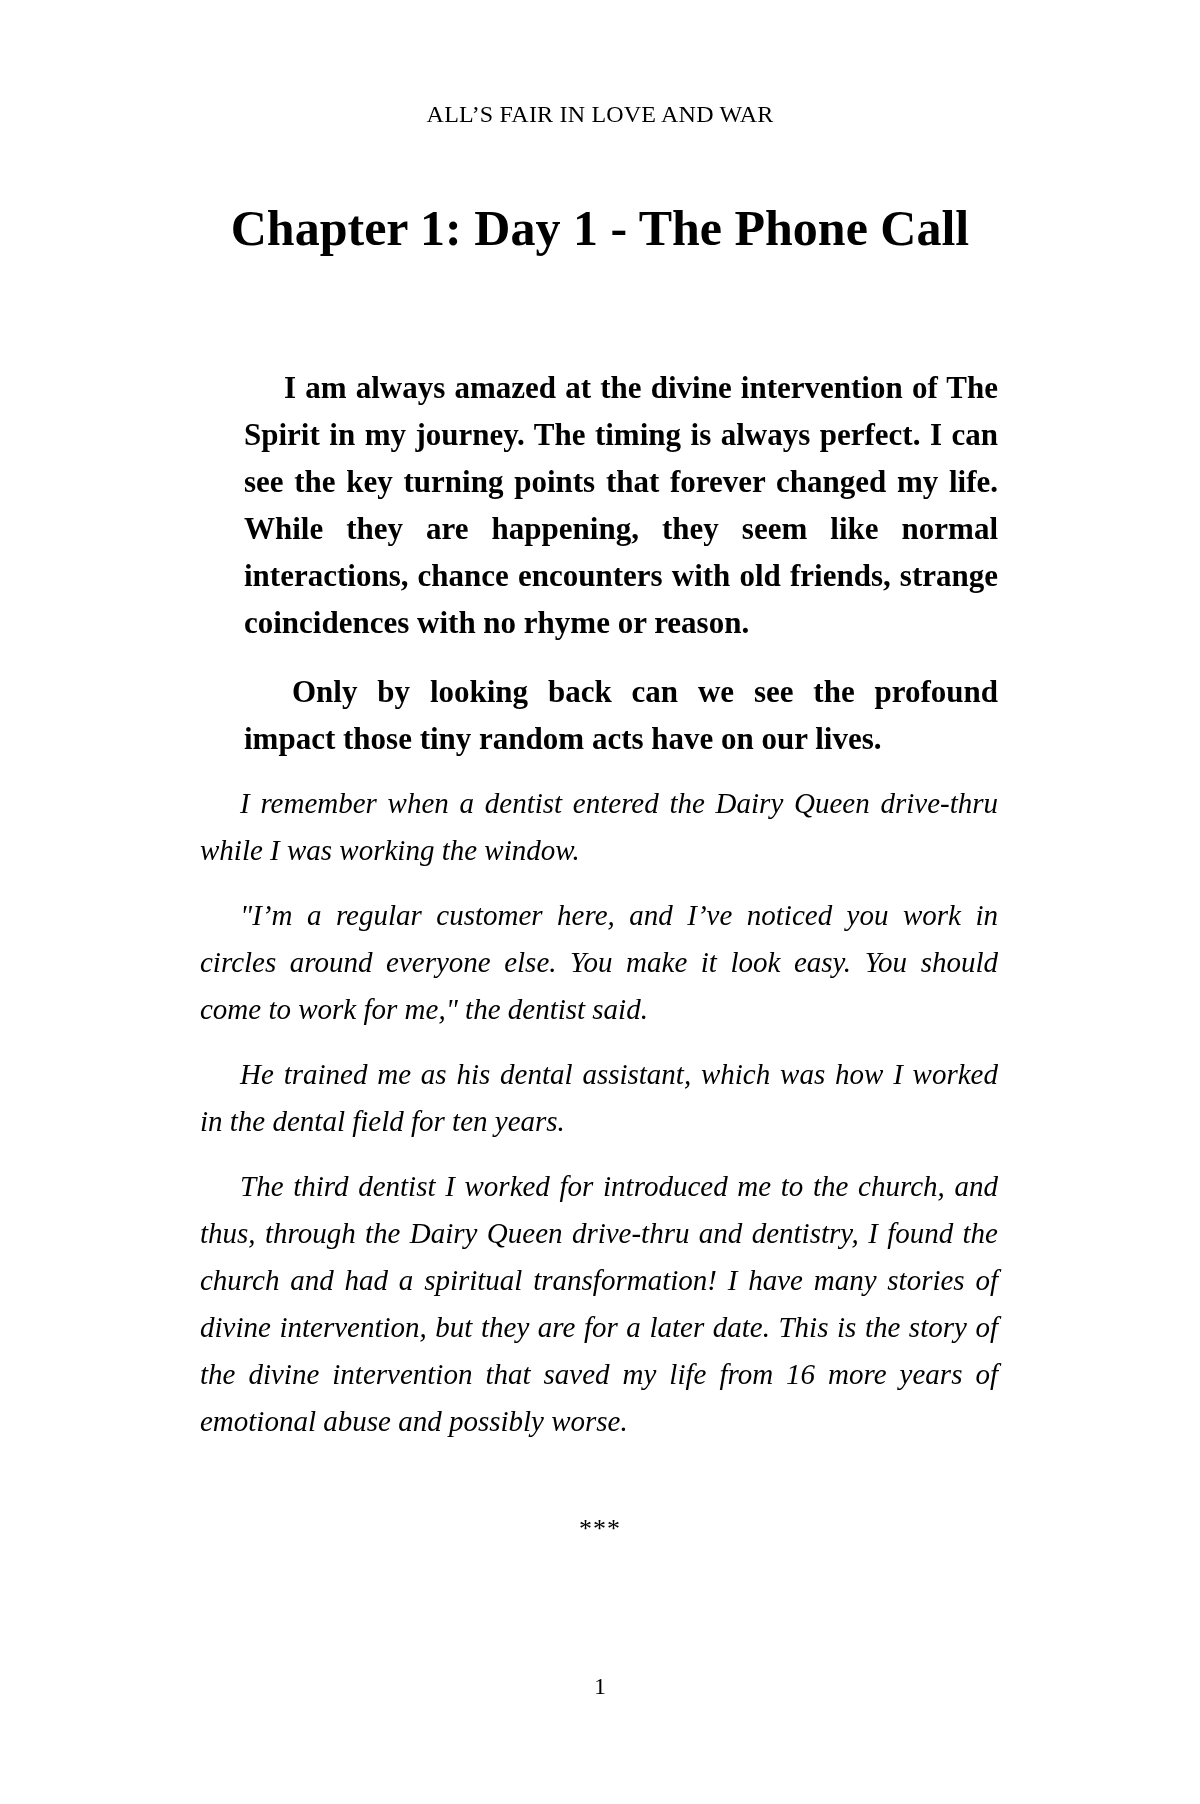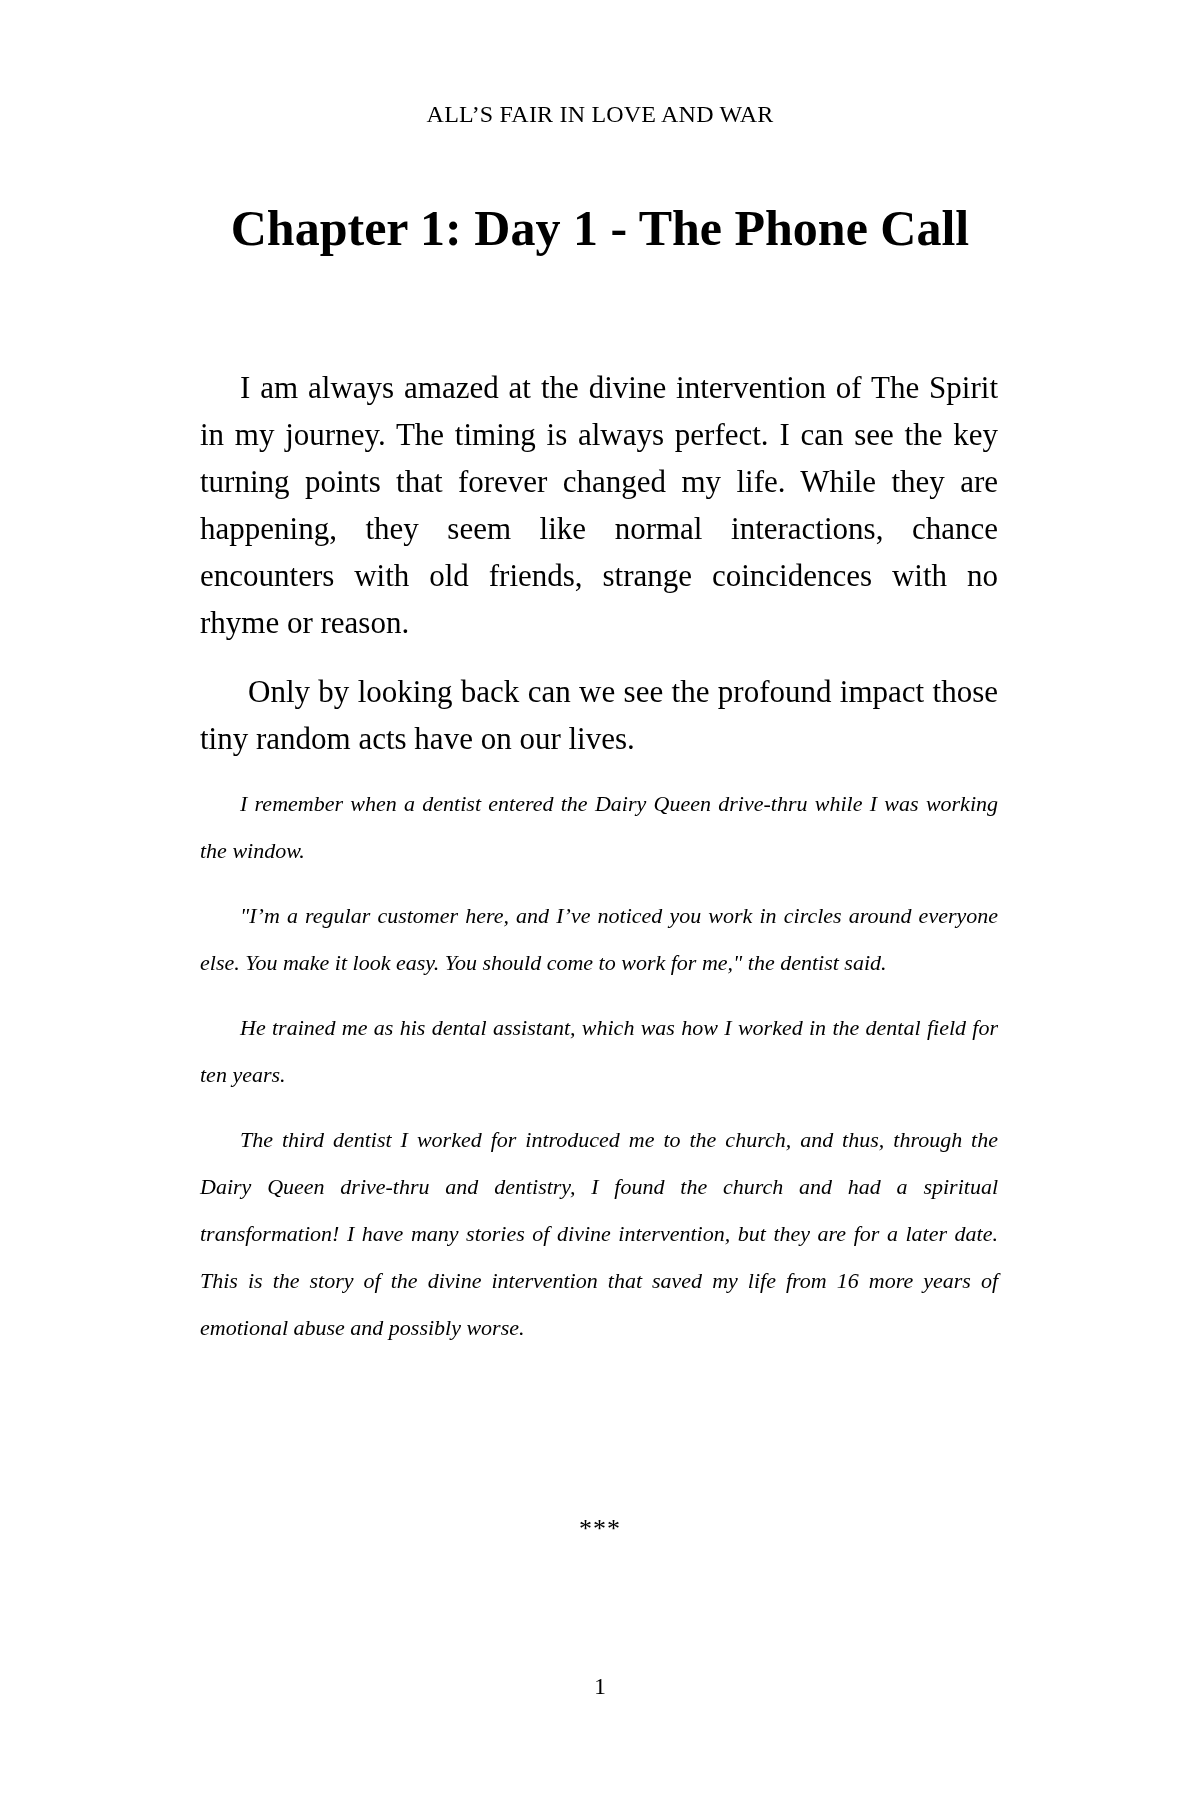--- a/index.html
+++ b/index.html
@@ -55,7 +55,7 @@
       text-align: justify;
       text-indent: 40px;
     }
-    .para.bold { font-weight: normal; }
+    .para.bold { font-weight: bold; margin-left: 44px; }
     .para.italic { font-style: italic; font-size: 22px; }
     .para.gap-bold { margin-top: 22px; }
     .para.gap-italic { margin-top: 18px; }

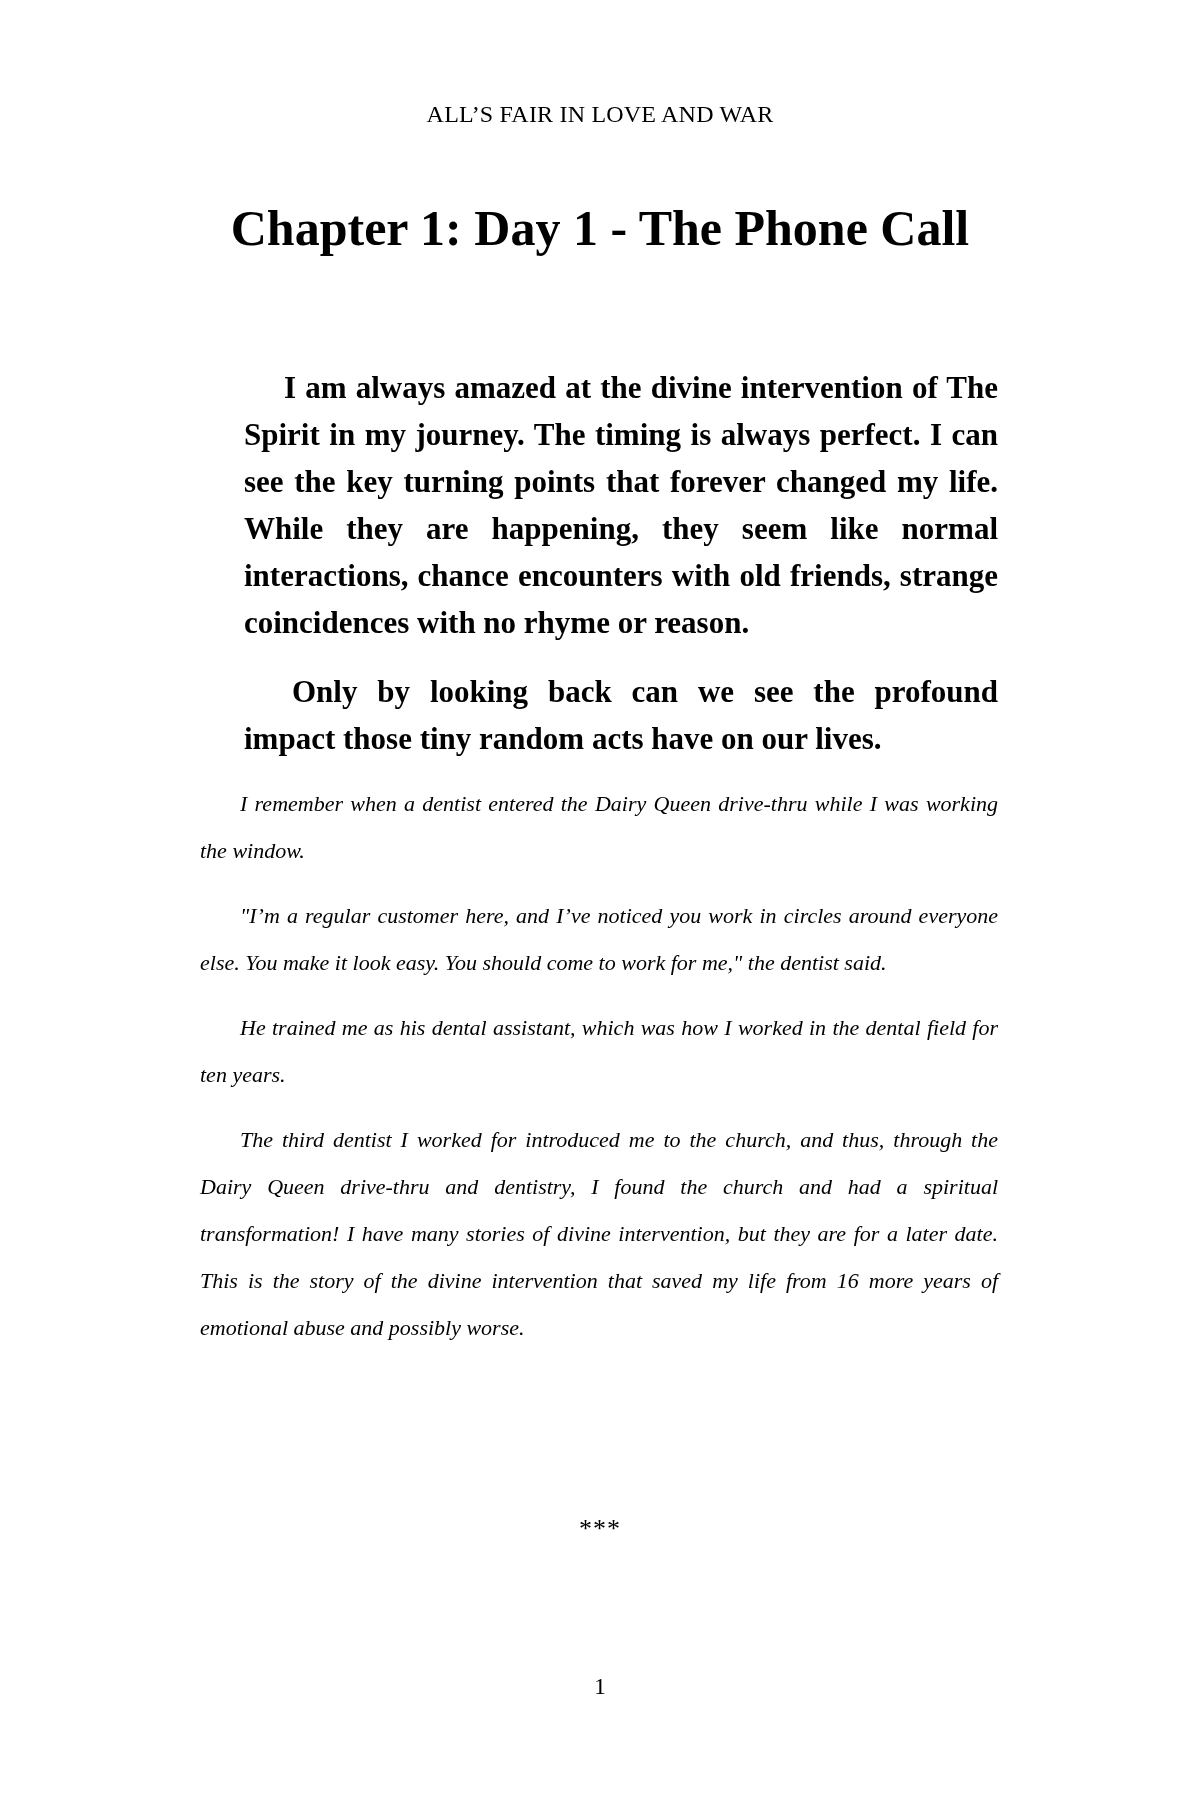--- a/index.html
+++ b/index.html
@@ -56,7 +56,7 @@
       text-indent: 40px;
     }
     .para.bold { font-weight: bold; margin-left: 44px; }
-    .para.italic { font-style: italic; font-size: 22px; }
+    .para.italic { font-style: italic; font-size: 29px; }
     .para.gap-bold { margin-top: 22px; }
     .para.gap-italic { margin-top: 18px; }
     .para.gap-after-bold { margin-top: 18px; }

